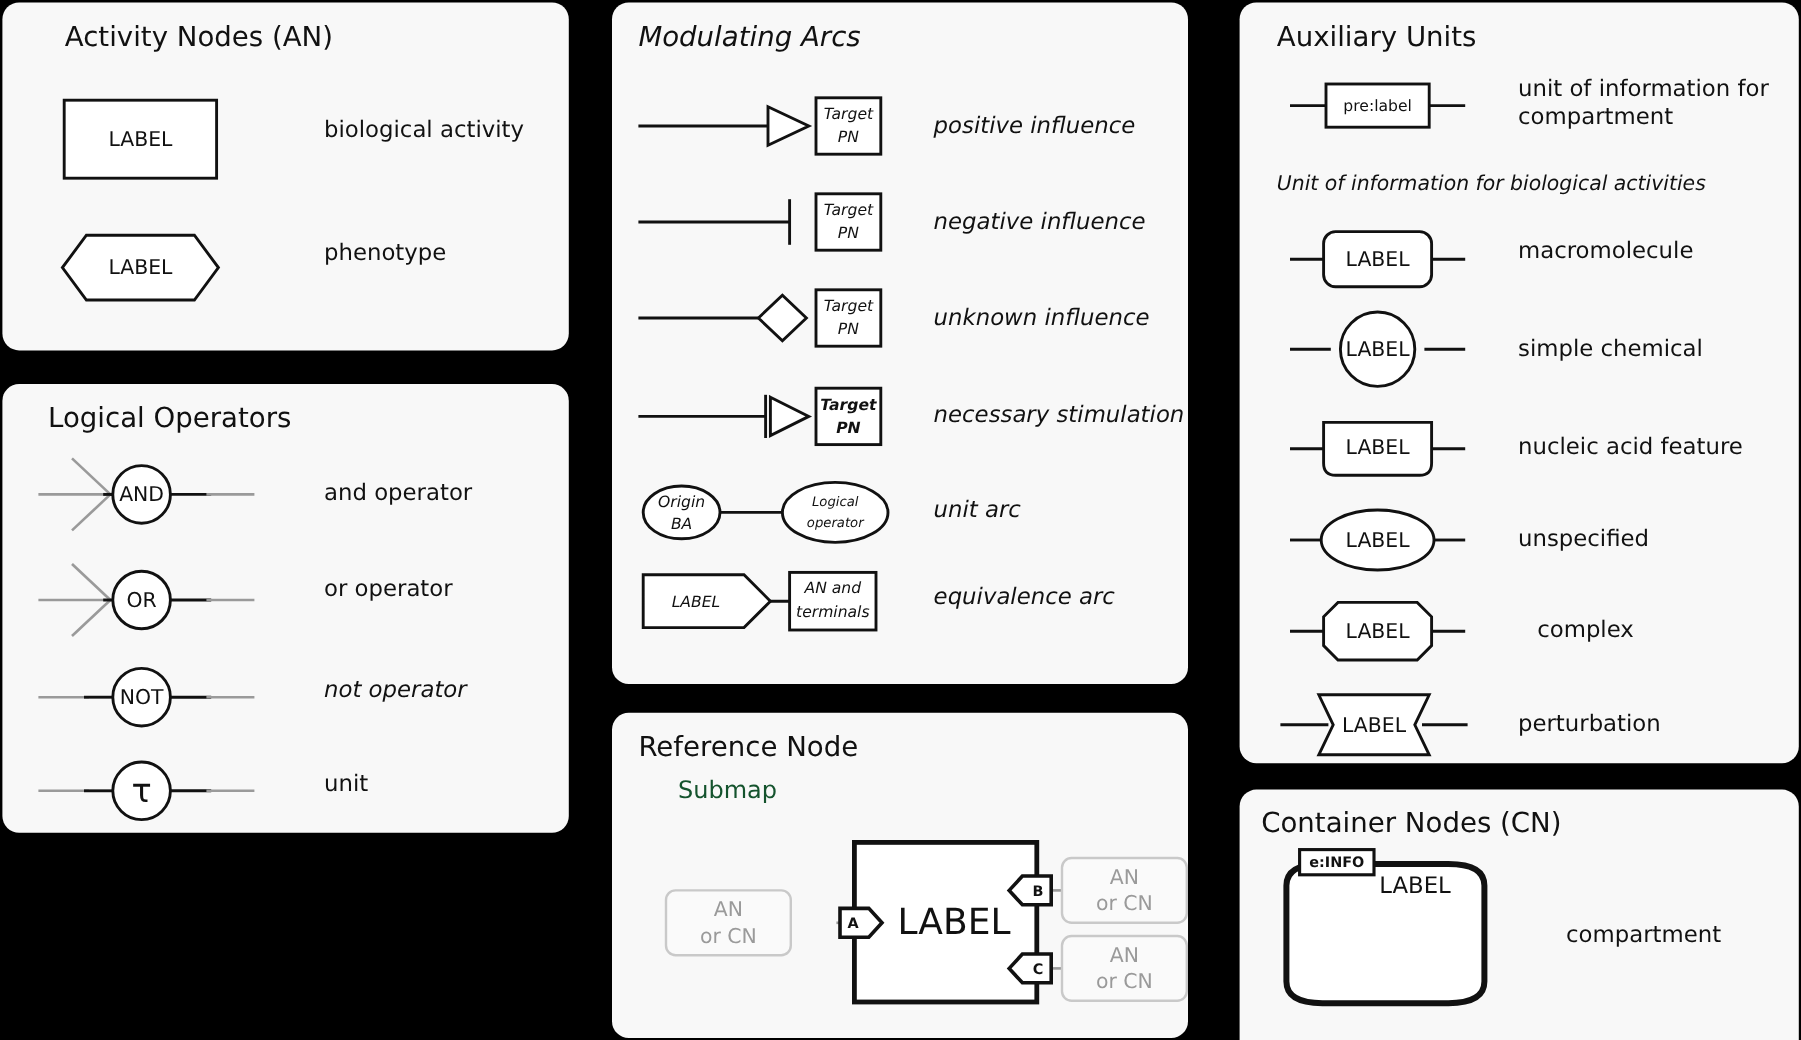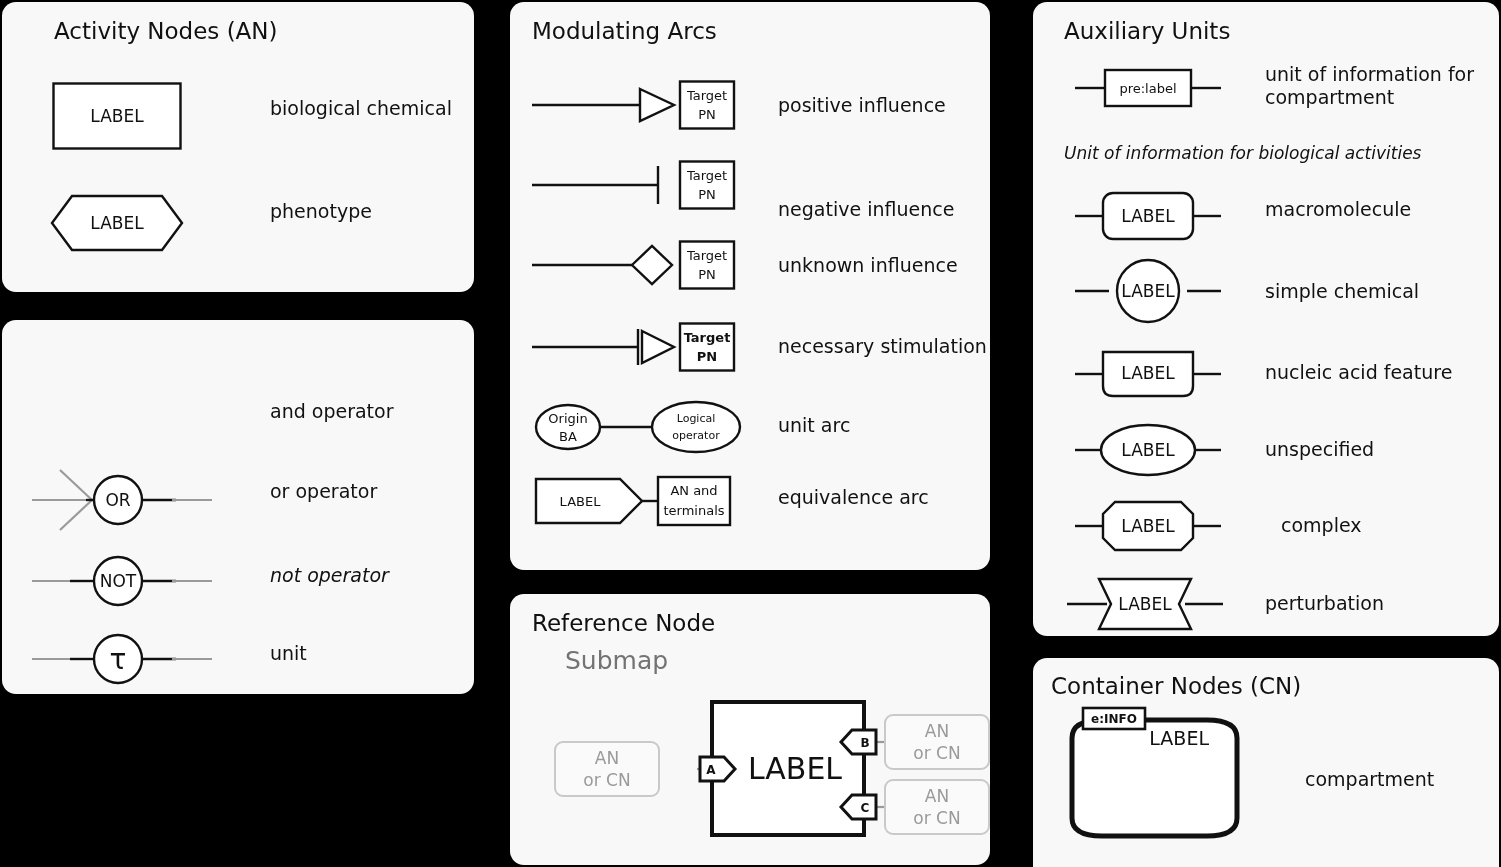--- a/index.html
+++ b/index.html
@@ -104,7 +104,7 @@
   <div class="desc" style="left:268px;top:322px;">unit</div>
 </div>
 
-<div class="panel" style="left:510px;top:2px;width:480px;height:568px;">
+<div class="panel" style="left:510px;top:2px;width:480px;height:568px;font-style:italic;">
   <div class="panel-title" style="left:22px;top:16px;">Modulating Arcs</div>
 
   <div class="glyph" style="left:20px;top:78px;">

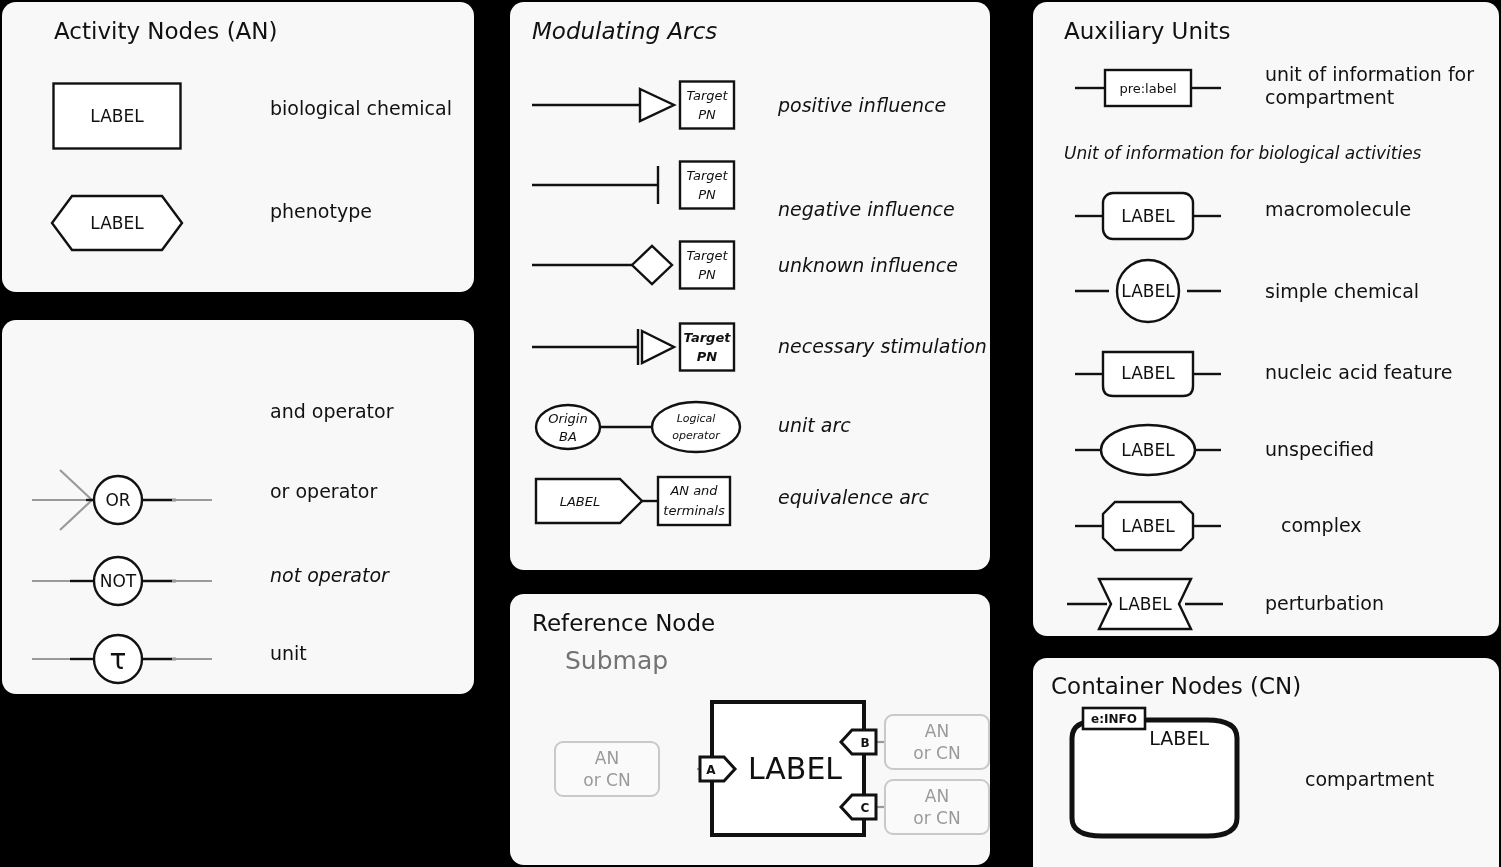--- a/index.html
+++ b/index.html
@@ -50,7 +50,7 @@
       <text class="lbl ctr" x="65" y="35">LABEL</text>
     </svg>
   </div>
-  <div class="desc" style="left:268px;top:95px;">biological chemical</div>
+  <div class="desc" style="left:268px;top:95px;">biological activity</div>
 
   <div class="glyph" style="left:48px;top:192px;">
     <svg width="134" height="58" viewBox="0 0 134 58">

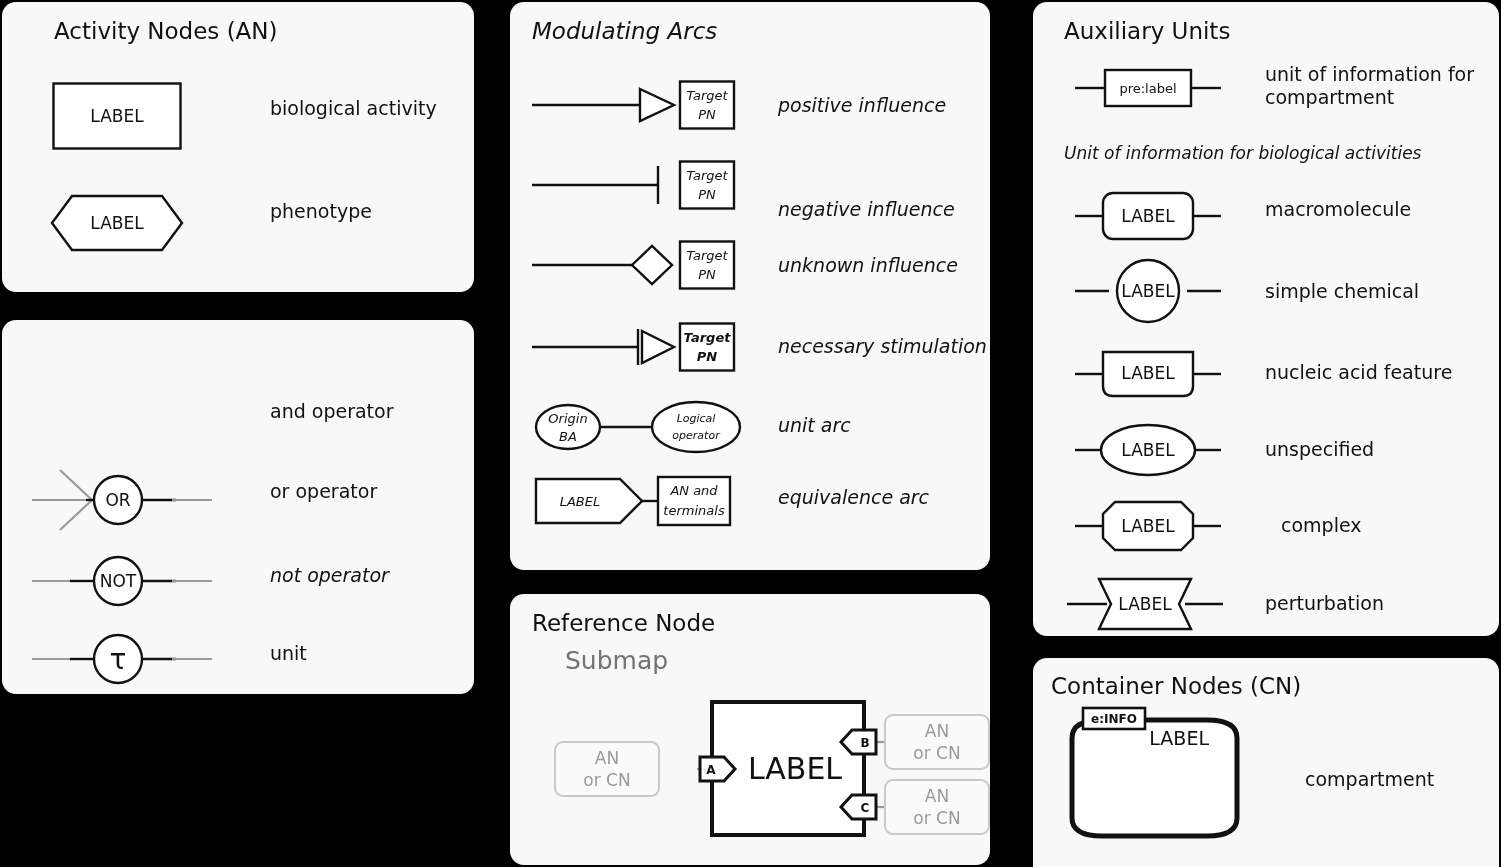--- a/index.html
+++ b/index.html
@@ -127,7 +127,7 @@
       <text class="lbl-sm ctr" x="177" y="35">PN</text>
     </svg>
   </div>
-  <div class="desc" style="left:268px;top:172px;margin-top:24px;">negative influence</div>
+  <div class="desc" style="left:268px;top:172px;">negative influence</div>
 
   <div class="glyph" style="left:20px;top:238px;">
     <svg width="210" height="50" viewBox="0 0 210 50">

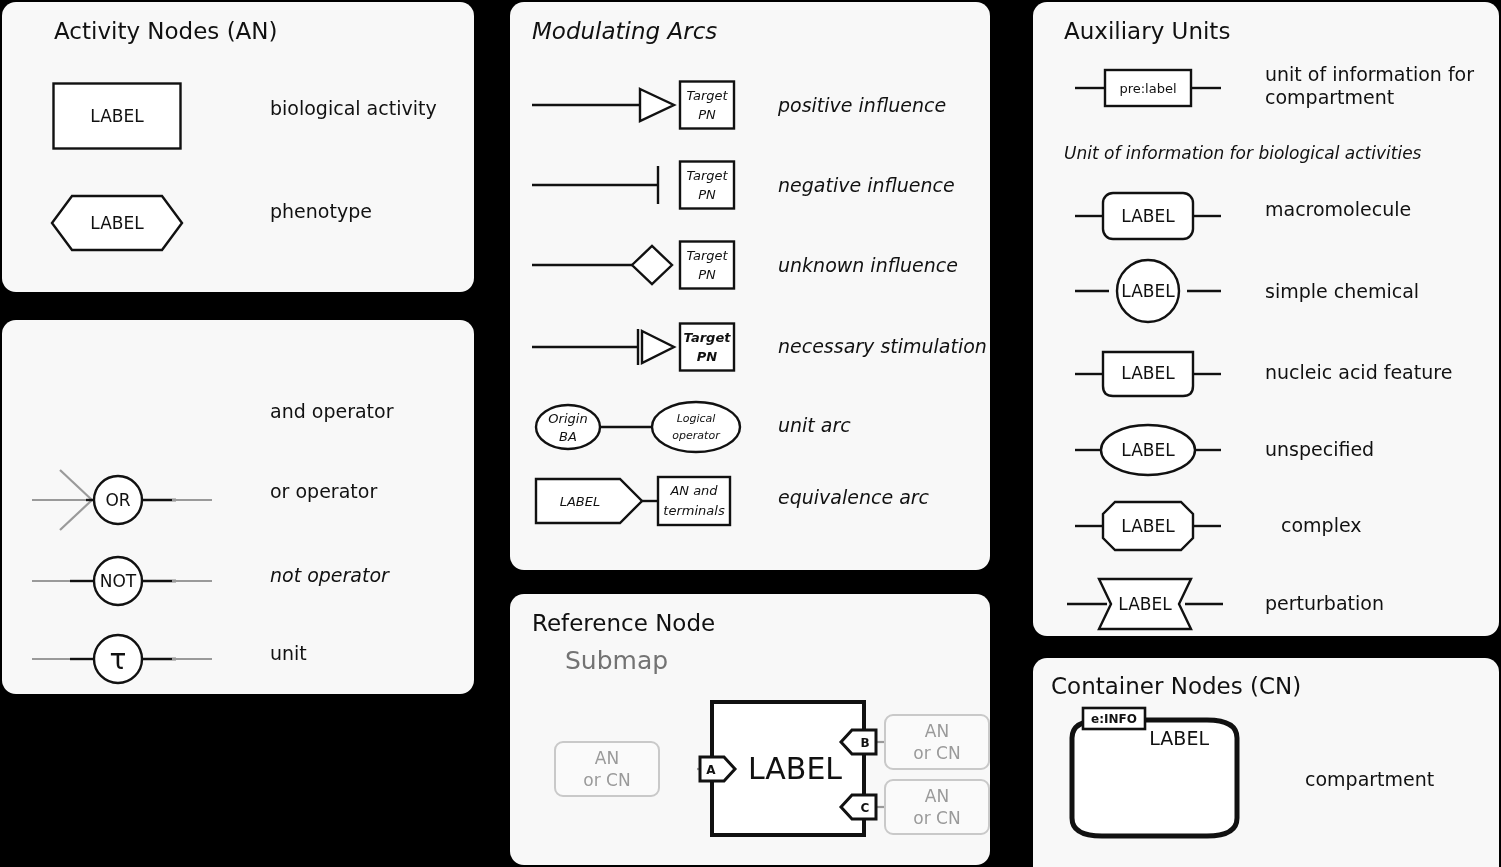--- a/index.html
+++ b/index.html
@@ -62,6 +62,7 @@
 </div>
 
 <div class="panel" style="left:2px;top:320px;width:472px;height:374px;">
+  <div class="panel-title" style="left:38px;top:16px;">Logical Operators</div>
 
   <div class="desc" style="left:268px;top:80px;">and operator</div>
 

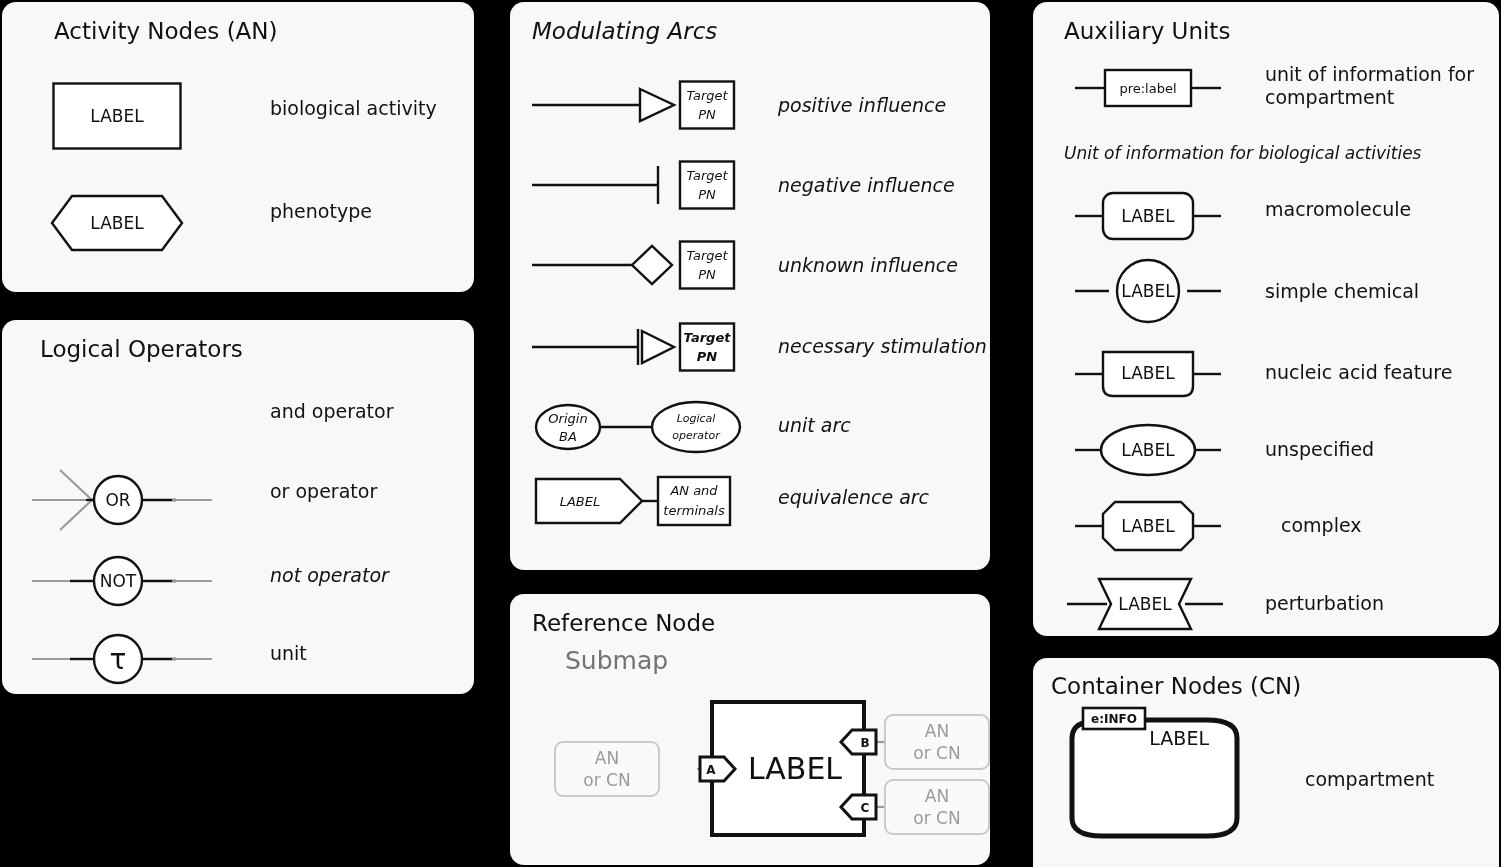--- a/index.html
+++ b/index.html
@@ -64,6 +64,19 @@
 <div class="panel" style="left:2px;top:320px;width:472px;height:374px;">
   <div class="panel-title" style="left:38px;top:16px;">Logical Operators</div>
 
+  <div class="glyph" style="left:28px;top:54px;">
+    <svg width="184" height="76" viewBox="0 0 184 76">
+      <path class="grayline" d="M2,38 H62"></path>
+      <path class="grayline" d="M30,8 L62,38"></path>
+      <path class="grayline" d="M30,68 L62,38"></path>
+      <path class="stline" d="M62,38 H64"></path>
+      <path class="stline" d="M56,38 H66"></path>
+      <circle class="st" cx="88" cy="38" r="24"></circle>
+      <path class="stline" d="M112,38 H146"></path>
+      <path class="grayline" d="M142,38 H182"></path>
+      <text class="lbl ctr" x="88" y="39">AND</text>
+    </svg>
+  </div>
   <div class="desc" style="left:268px;top:80px;">and operator</div>
 
   <div class="glyph" style="left:28px;top:142px;">

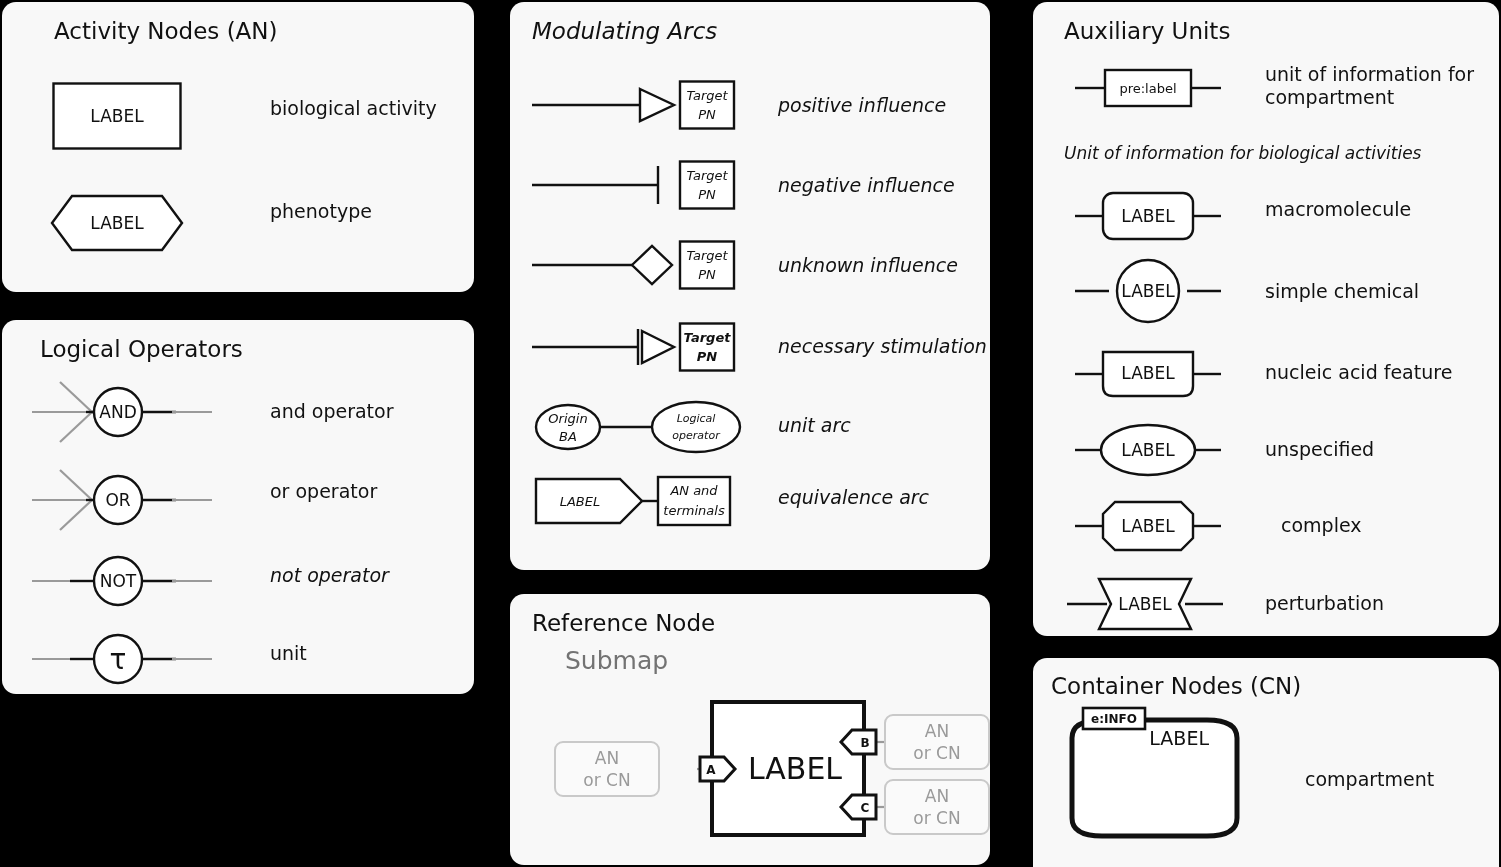--- a/index.html
+++ b/index.html
@@ -15,7 +15,7 @@
     position:absolute;font-size:23px;color:#111;white-space:nowrap;
   }
   .sub-title{
-    position:absolute;font-size:25px;color:#737373;white-space:nowrap;
+    position:absolute;font-size:20px;color:#14532d;white-space:nowrap;
   }
   .ital-title{
     position:absolute;font-size:17px;color:#111;white-space:nowrap;font-style:italic;

